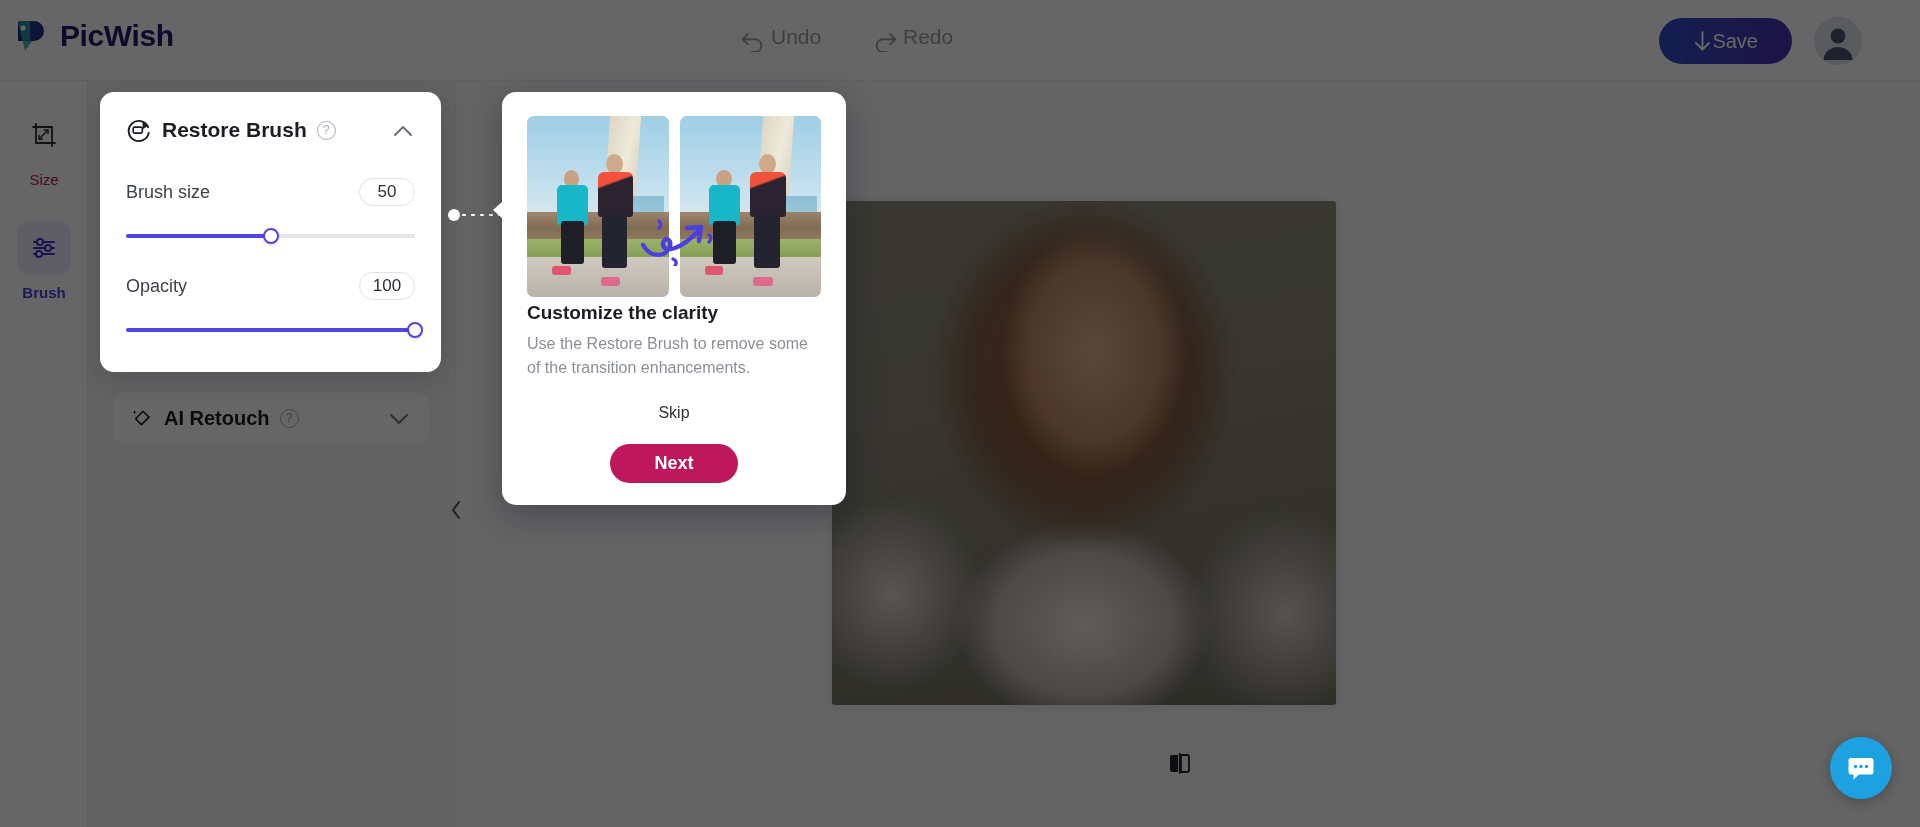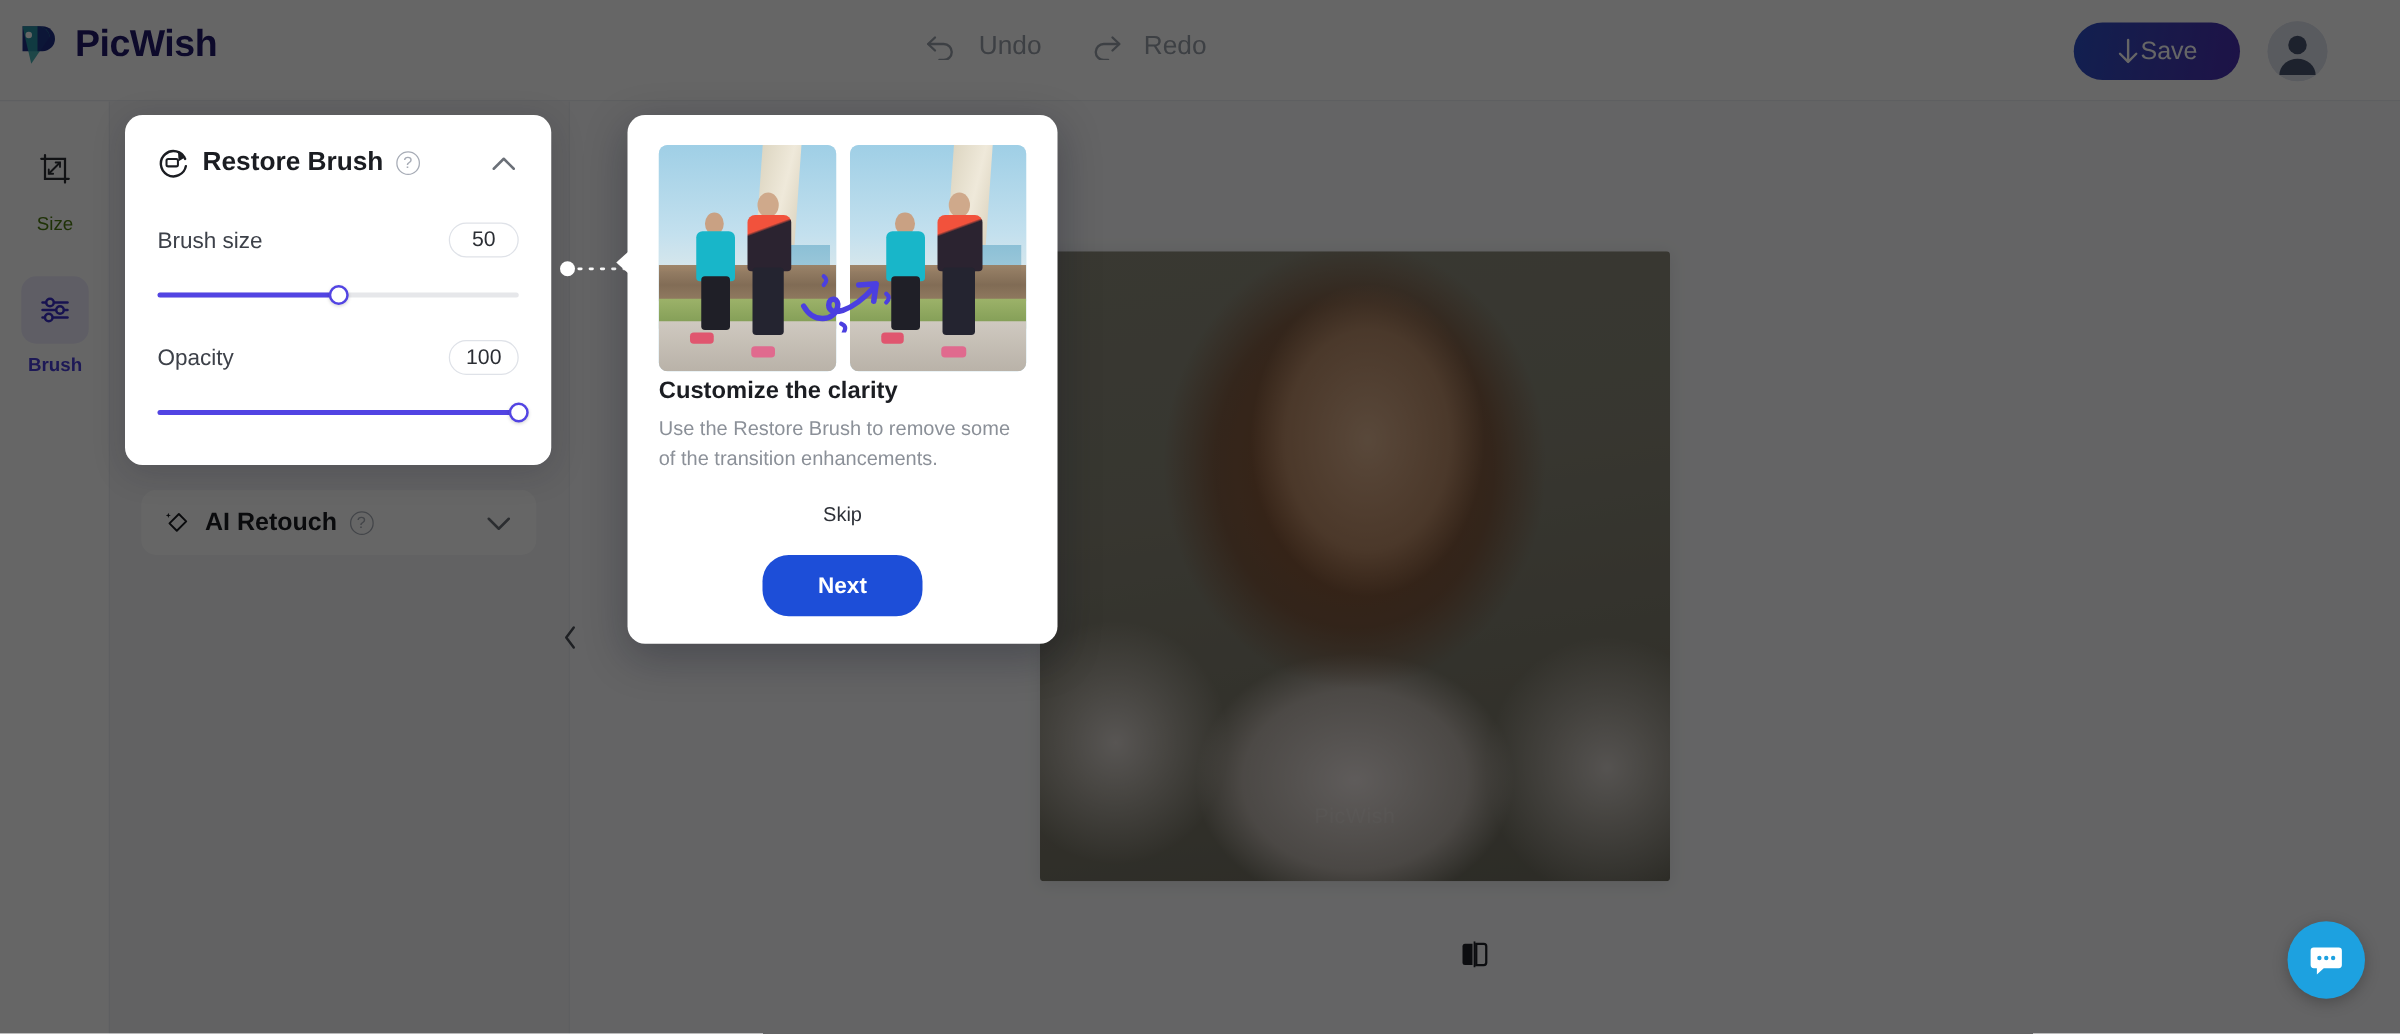--- a/index.html
+++ b/index.html
@@ -59,8 +59,8 @@
     position: absolute;
     top: 22px;
     display: flex;
-    align-items: center;
-    gap: 17px;
+    align-items: flex-end;
+    gap: 5px;
     cursor: pointer;
     user-select: none;
   }

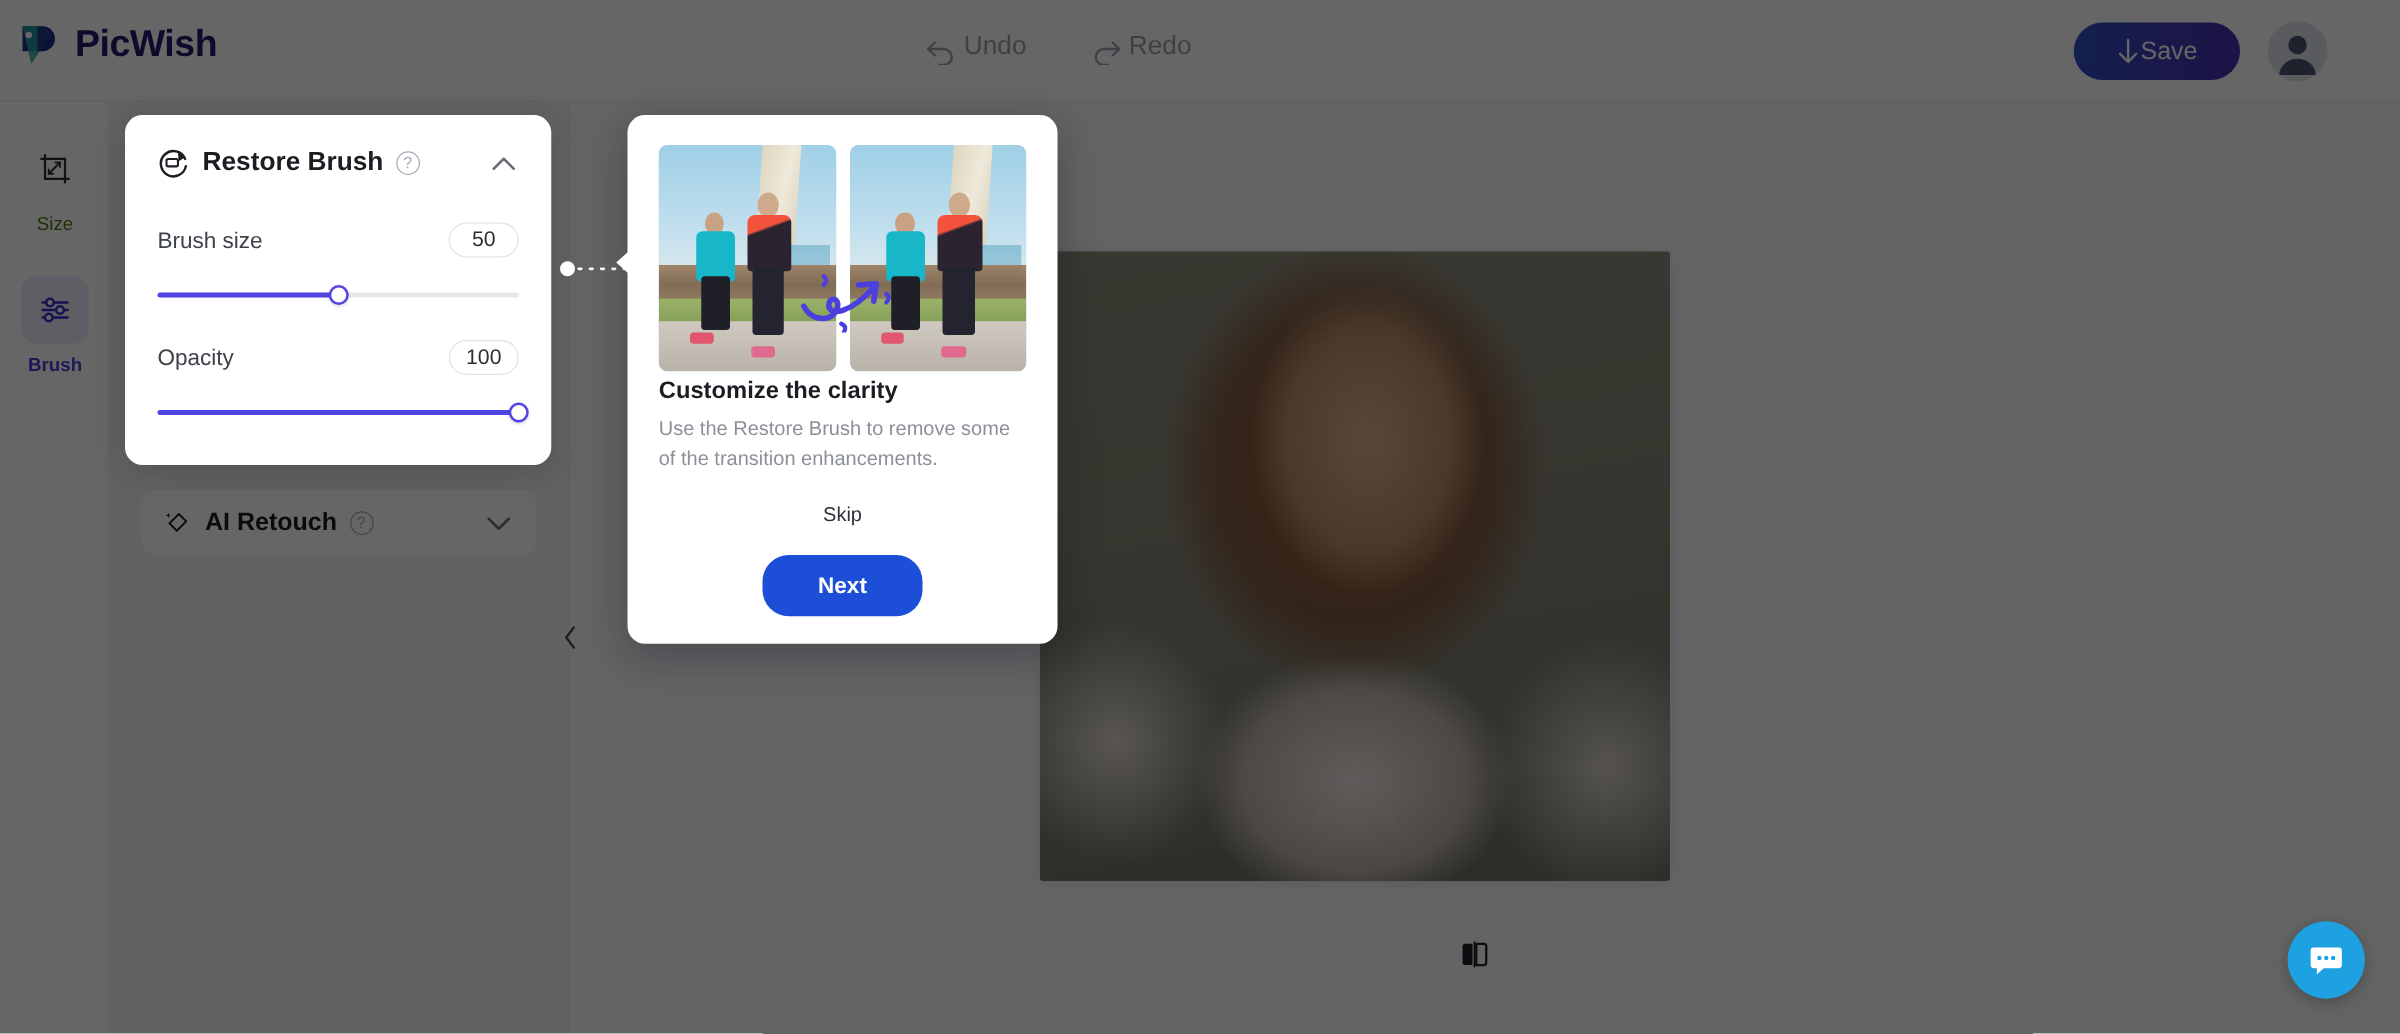--- a/index.html
+++ b/index.html
@@ -153,7 +153,7 @@
   .rail-label {
     margin-top: 9px;
     font-size: 15px;
-    color: #4d7c0f;
+    color: #be185d;
     line-height: 18px;
   }
   .rail-item.active .rail-label { color: #4a3fd6; font-weight: 600; }

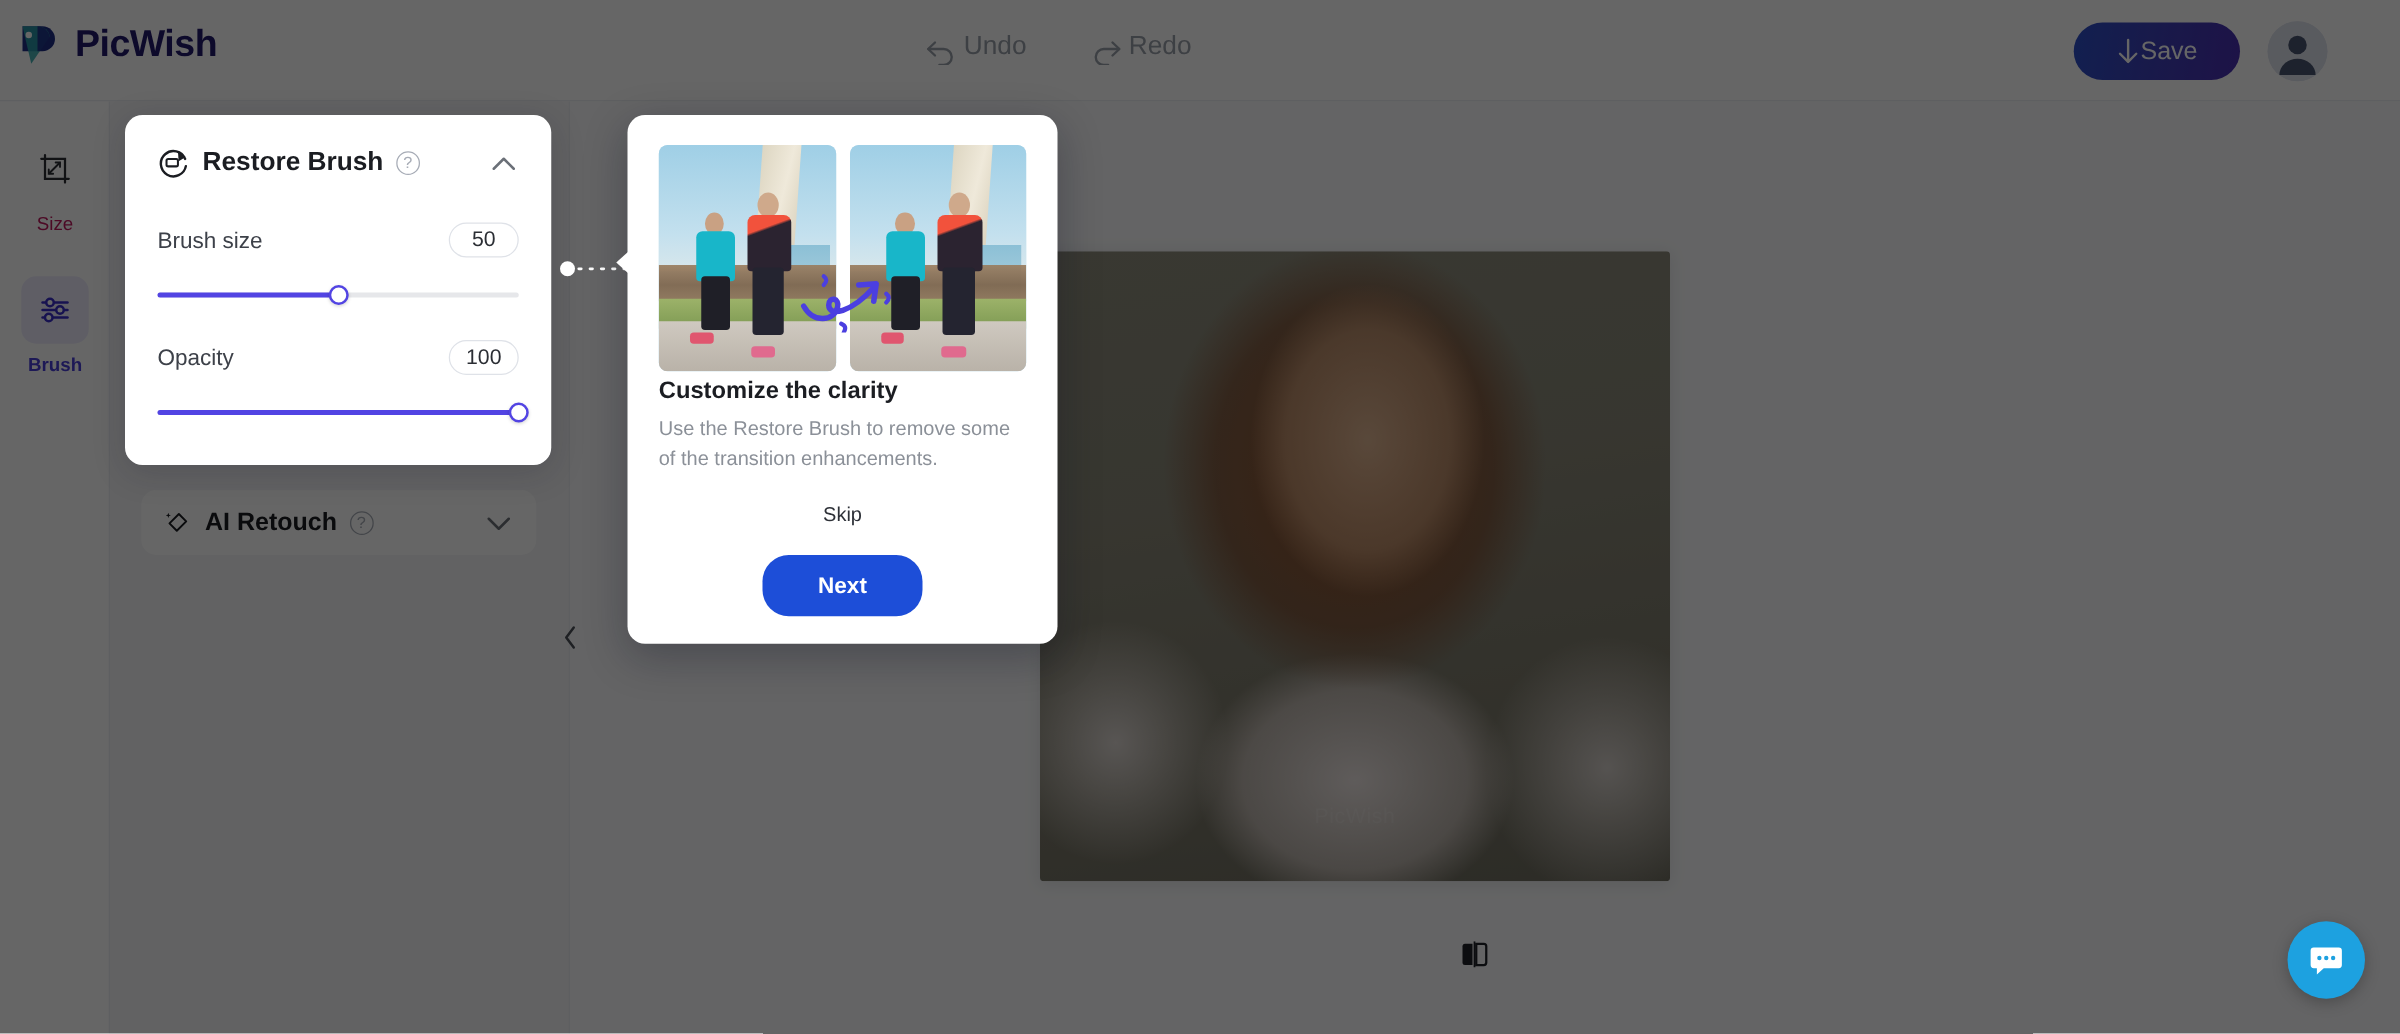--- a/index.html
+++ b/index.html
@@ -503,10 +503,10 @@
     font-family: inherit;
   }
   #next-button {
-    width: 128px; height: 49px;
+    width: 128px; height: 39px;
     border: none;
     border-radius: 21px;
-    background: #1d4ed8;
+    background: #be185d;
     color: #ffffff;
     font-size: 18px;
     font-weight: 700;

